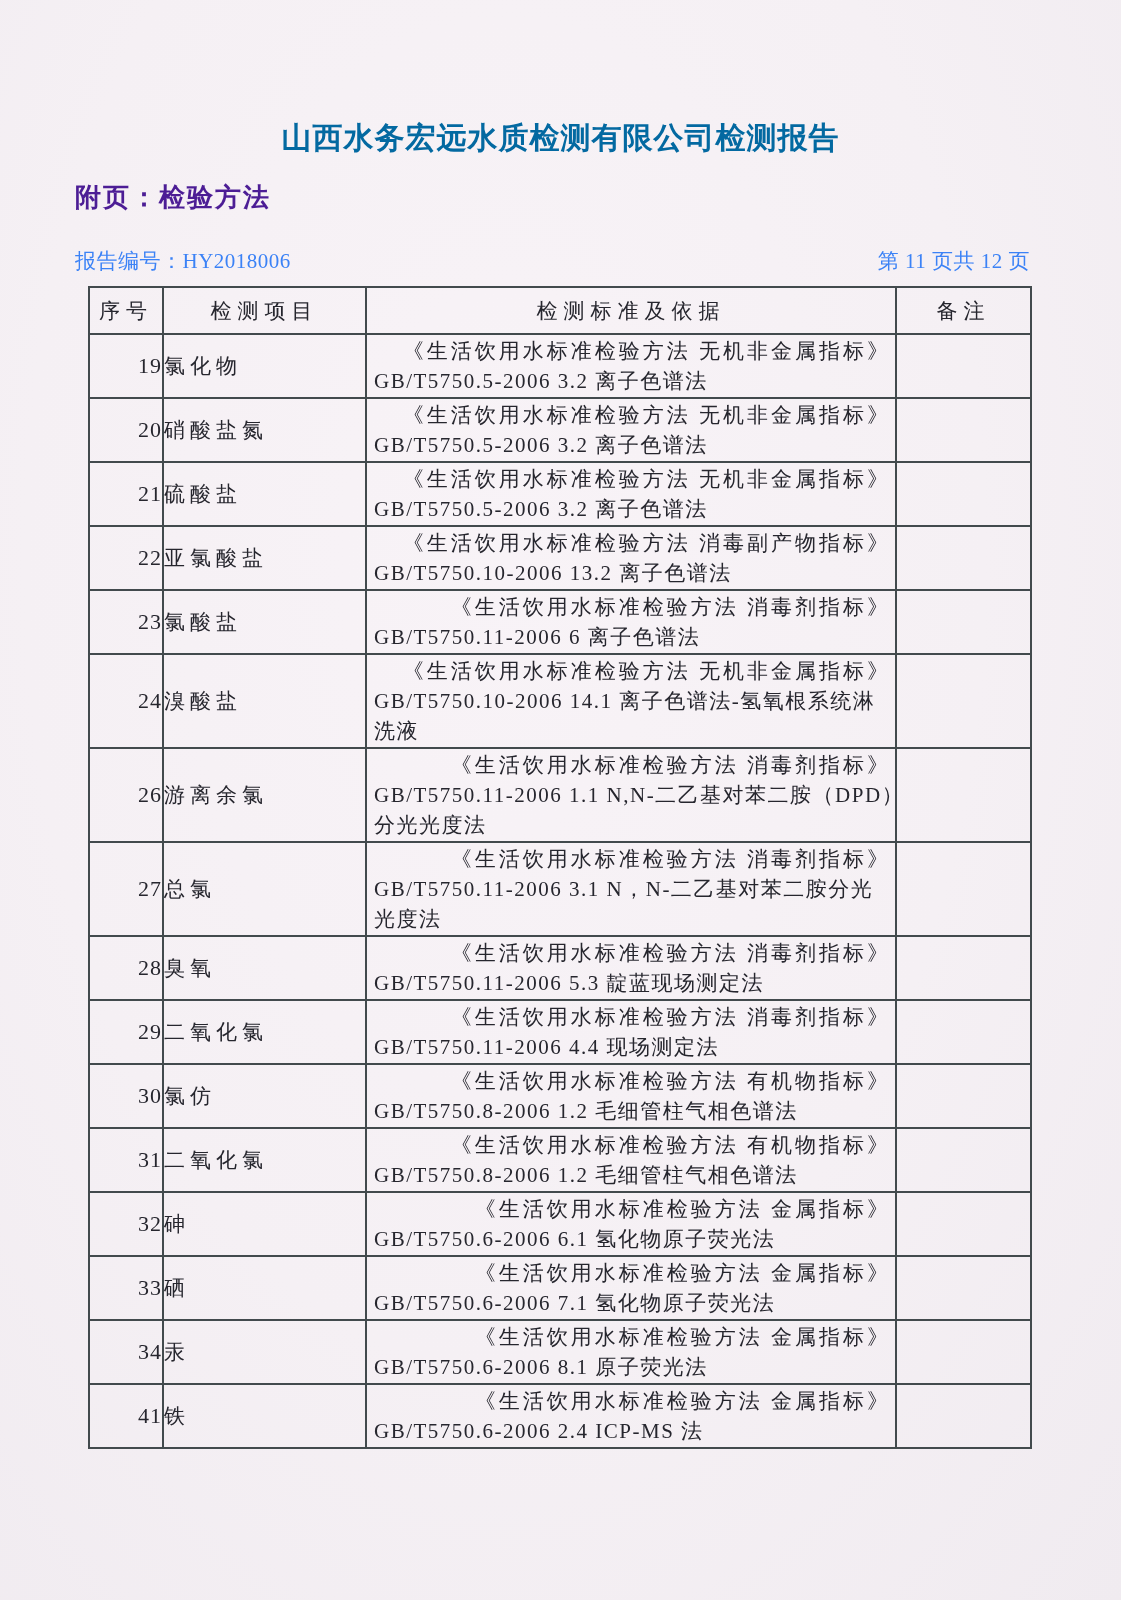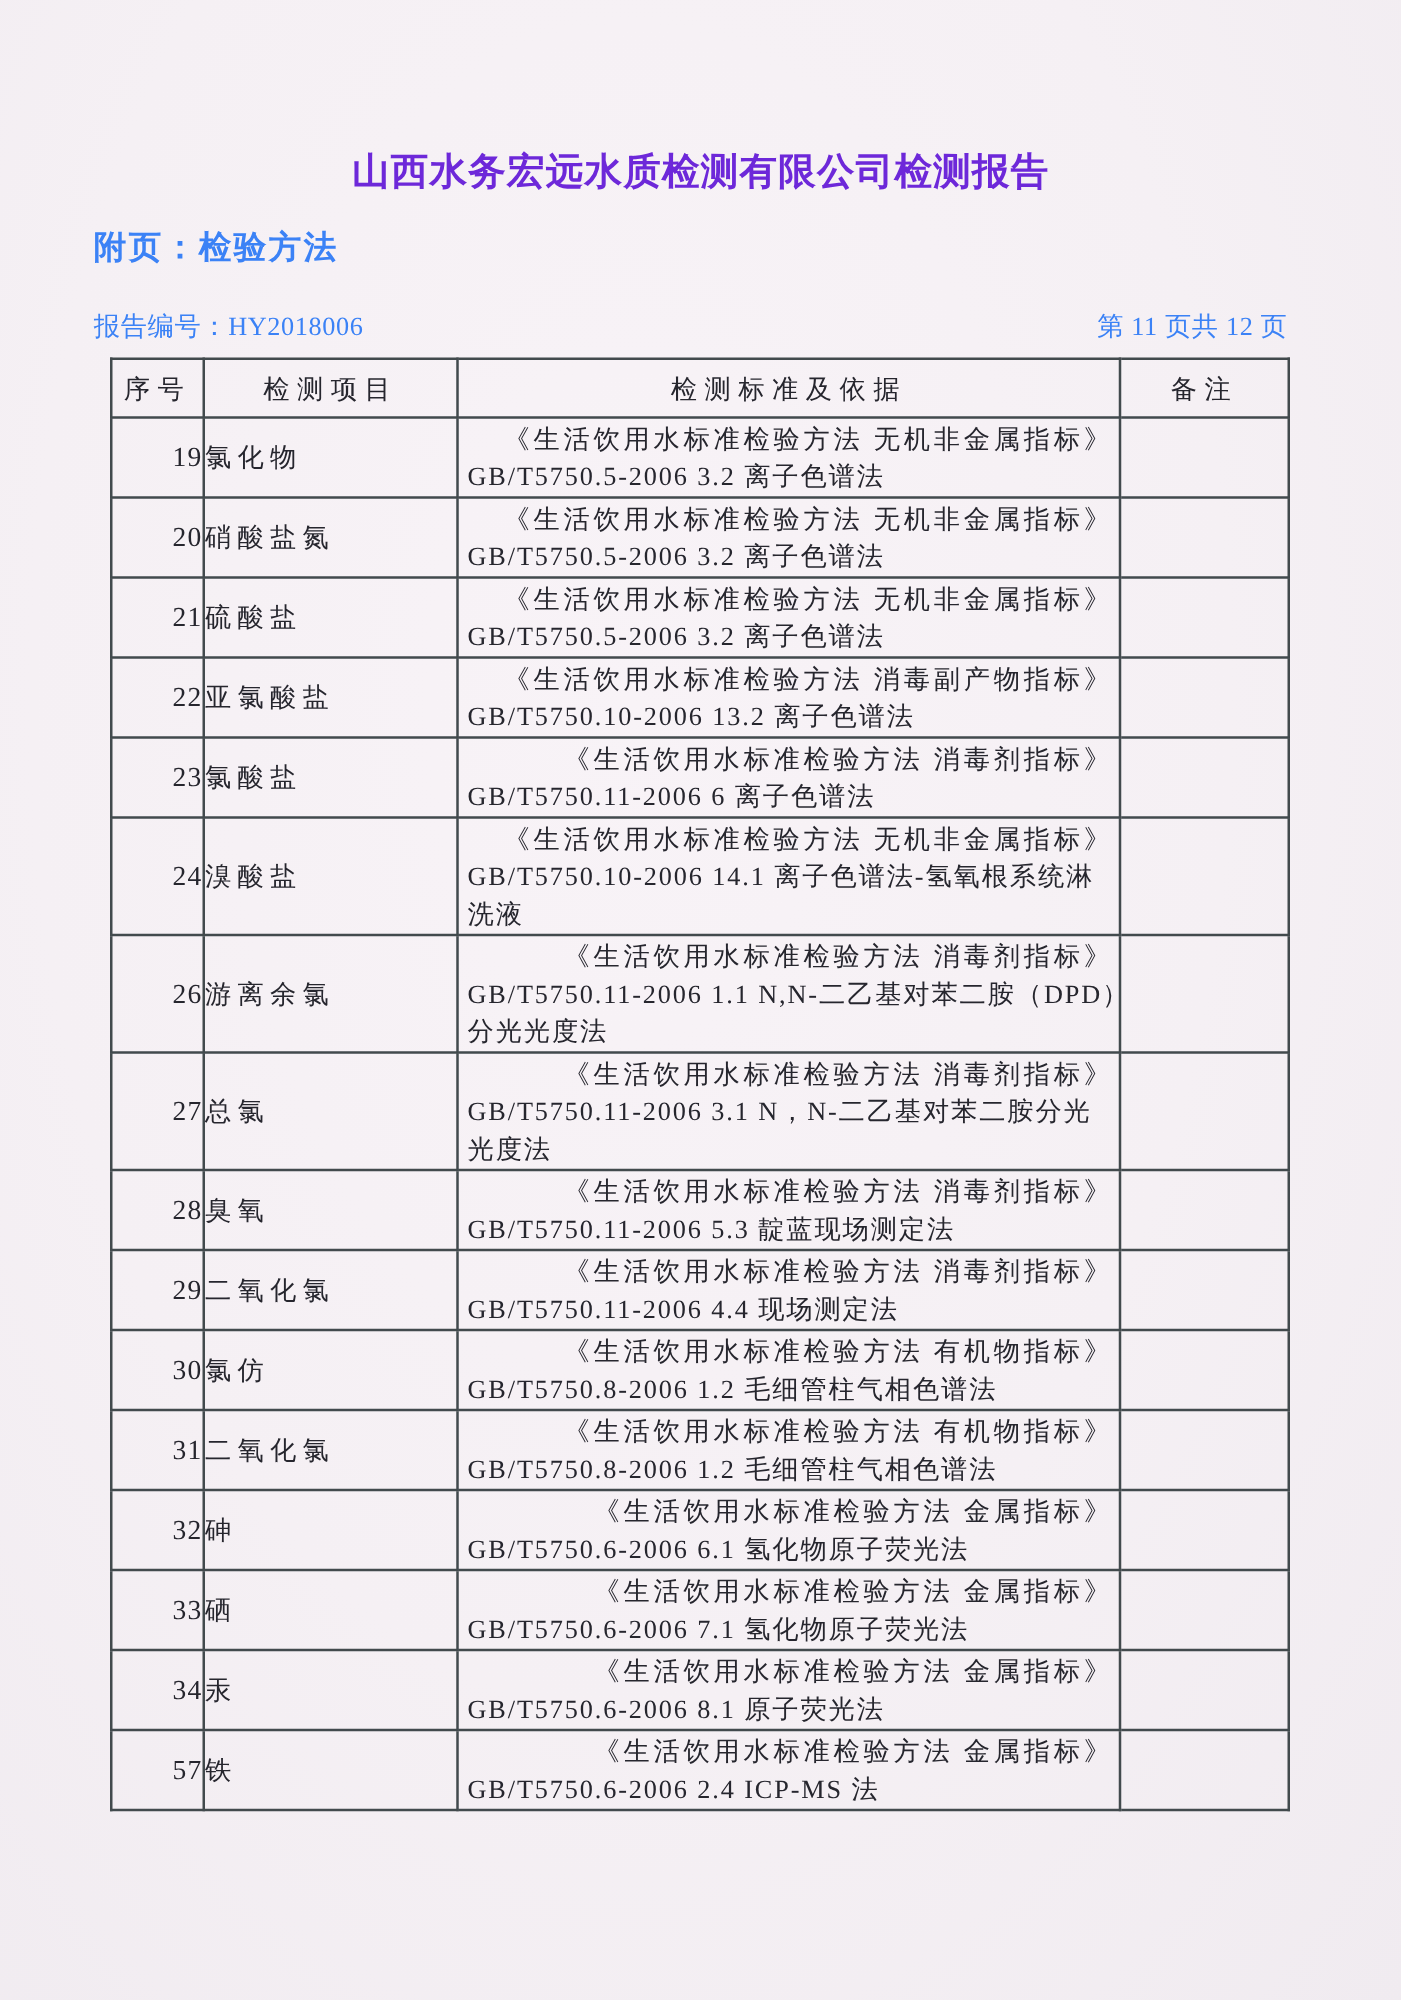--- a/index.html
+++ b/index.html
@@ -26,7 +26,7 @@
     line-height: 44px;
     font-weight: 700;
     letter-spacing: 1px;
-    color: #6d28d9;
+    color: #0369a1;
     font-family: "Liberation Sans", "DejaVu Sans", sans-serif;
   }
   .attachment {

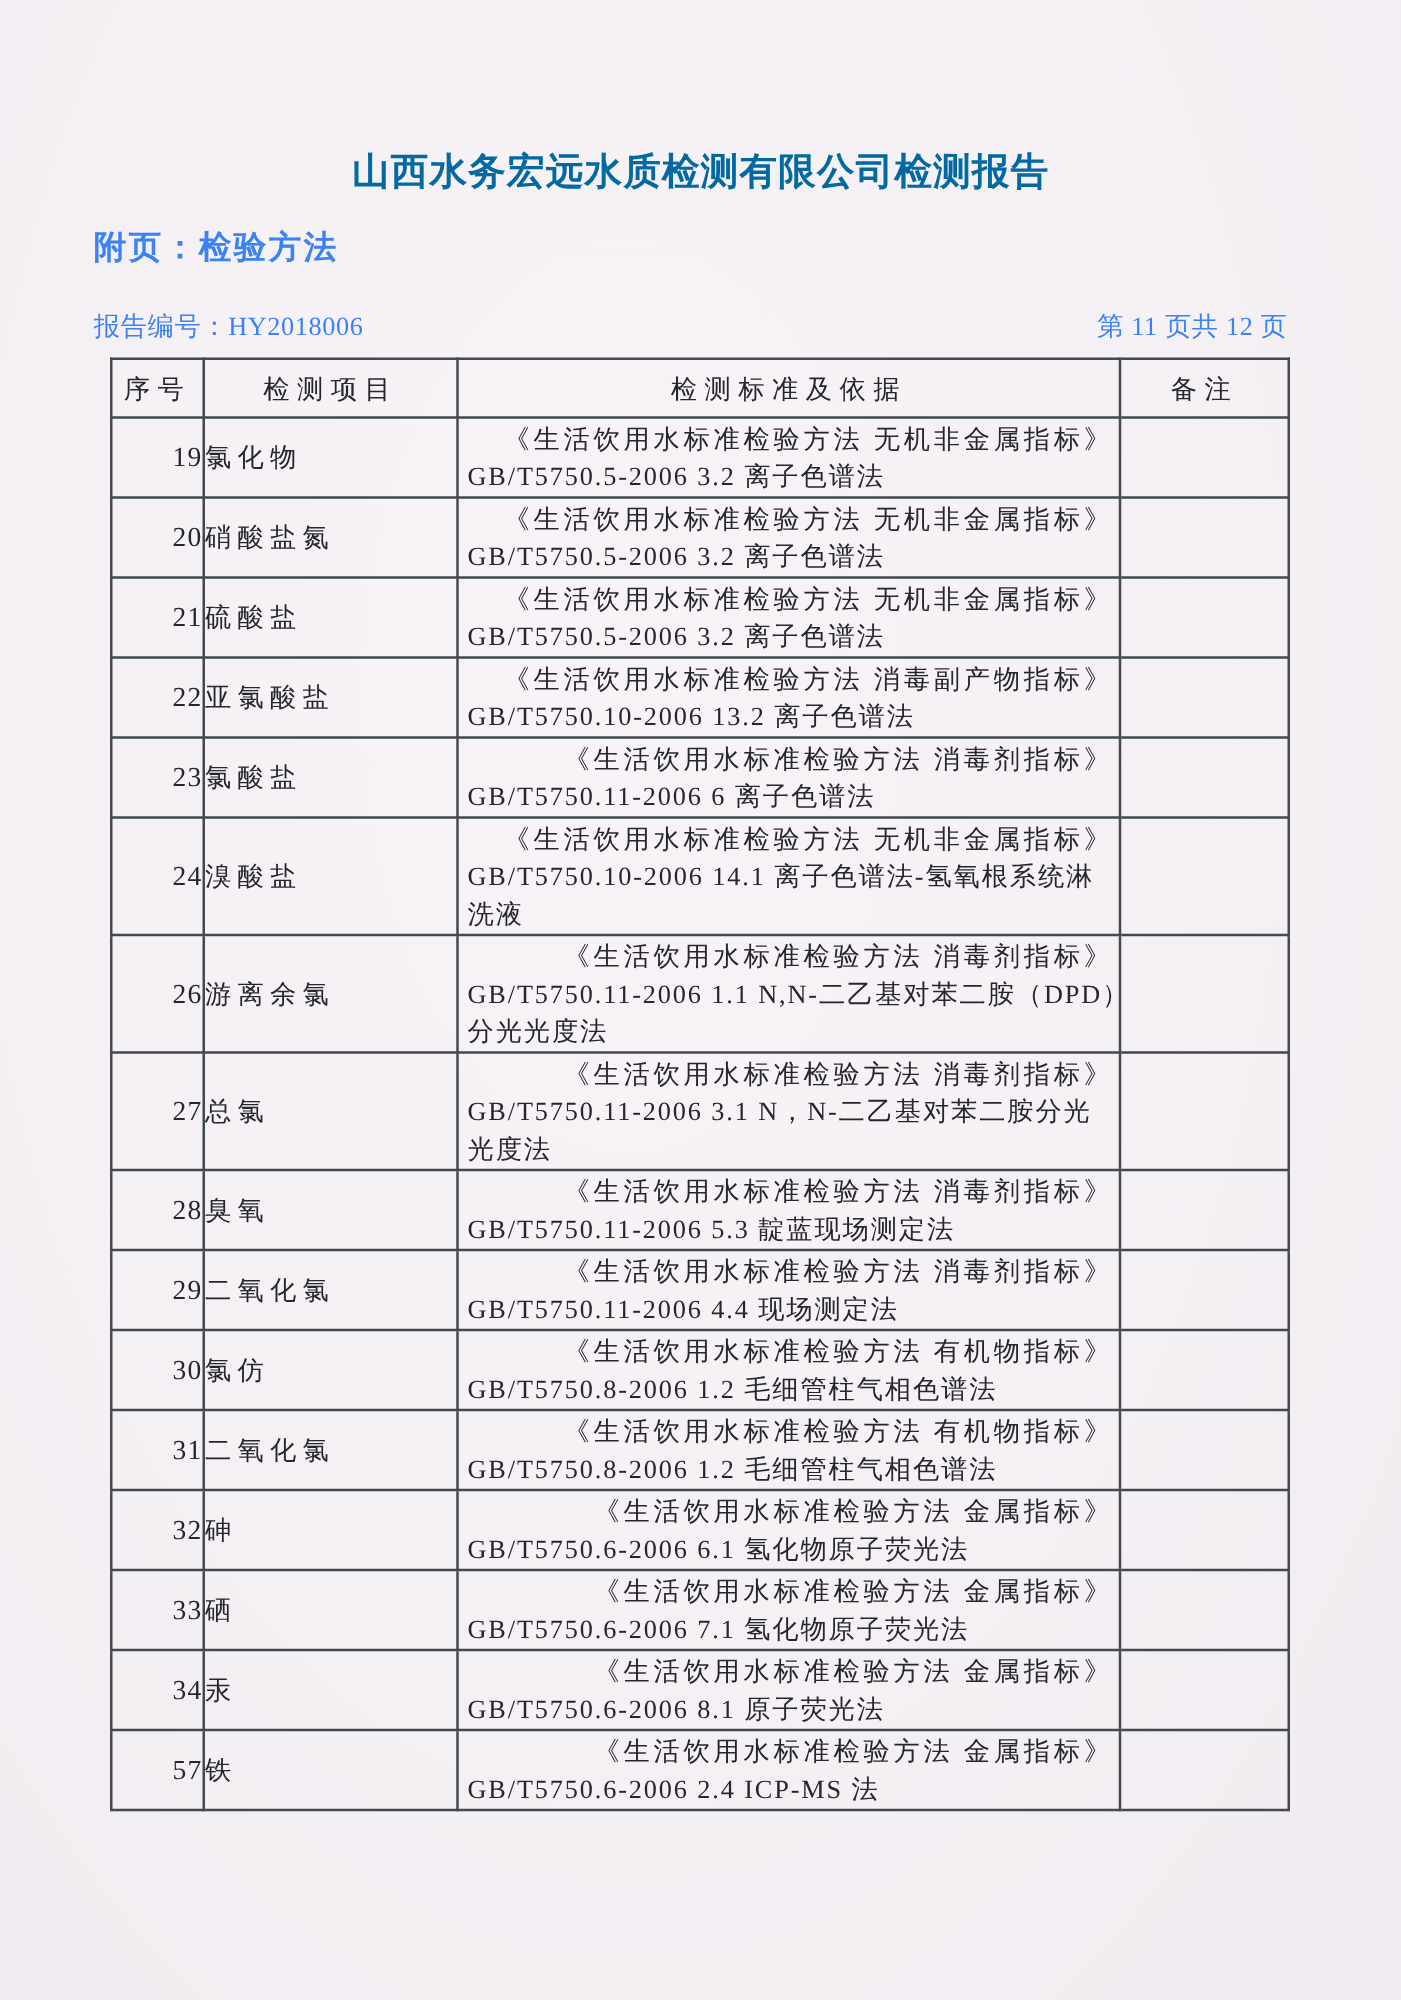--- a/index.html
+++ b/index.html
@@ -34,7 +34,7 @@
     font-size: 26px;
     font-weight: 700;
     letter-spacing: 2px;
-    color: #3b82f6;
+    color: #4c1d95;
     font-family: "Liberation Sans", "DejaVu Sans", sans-serif;
   }
   .meta-row {

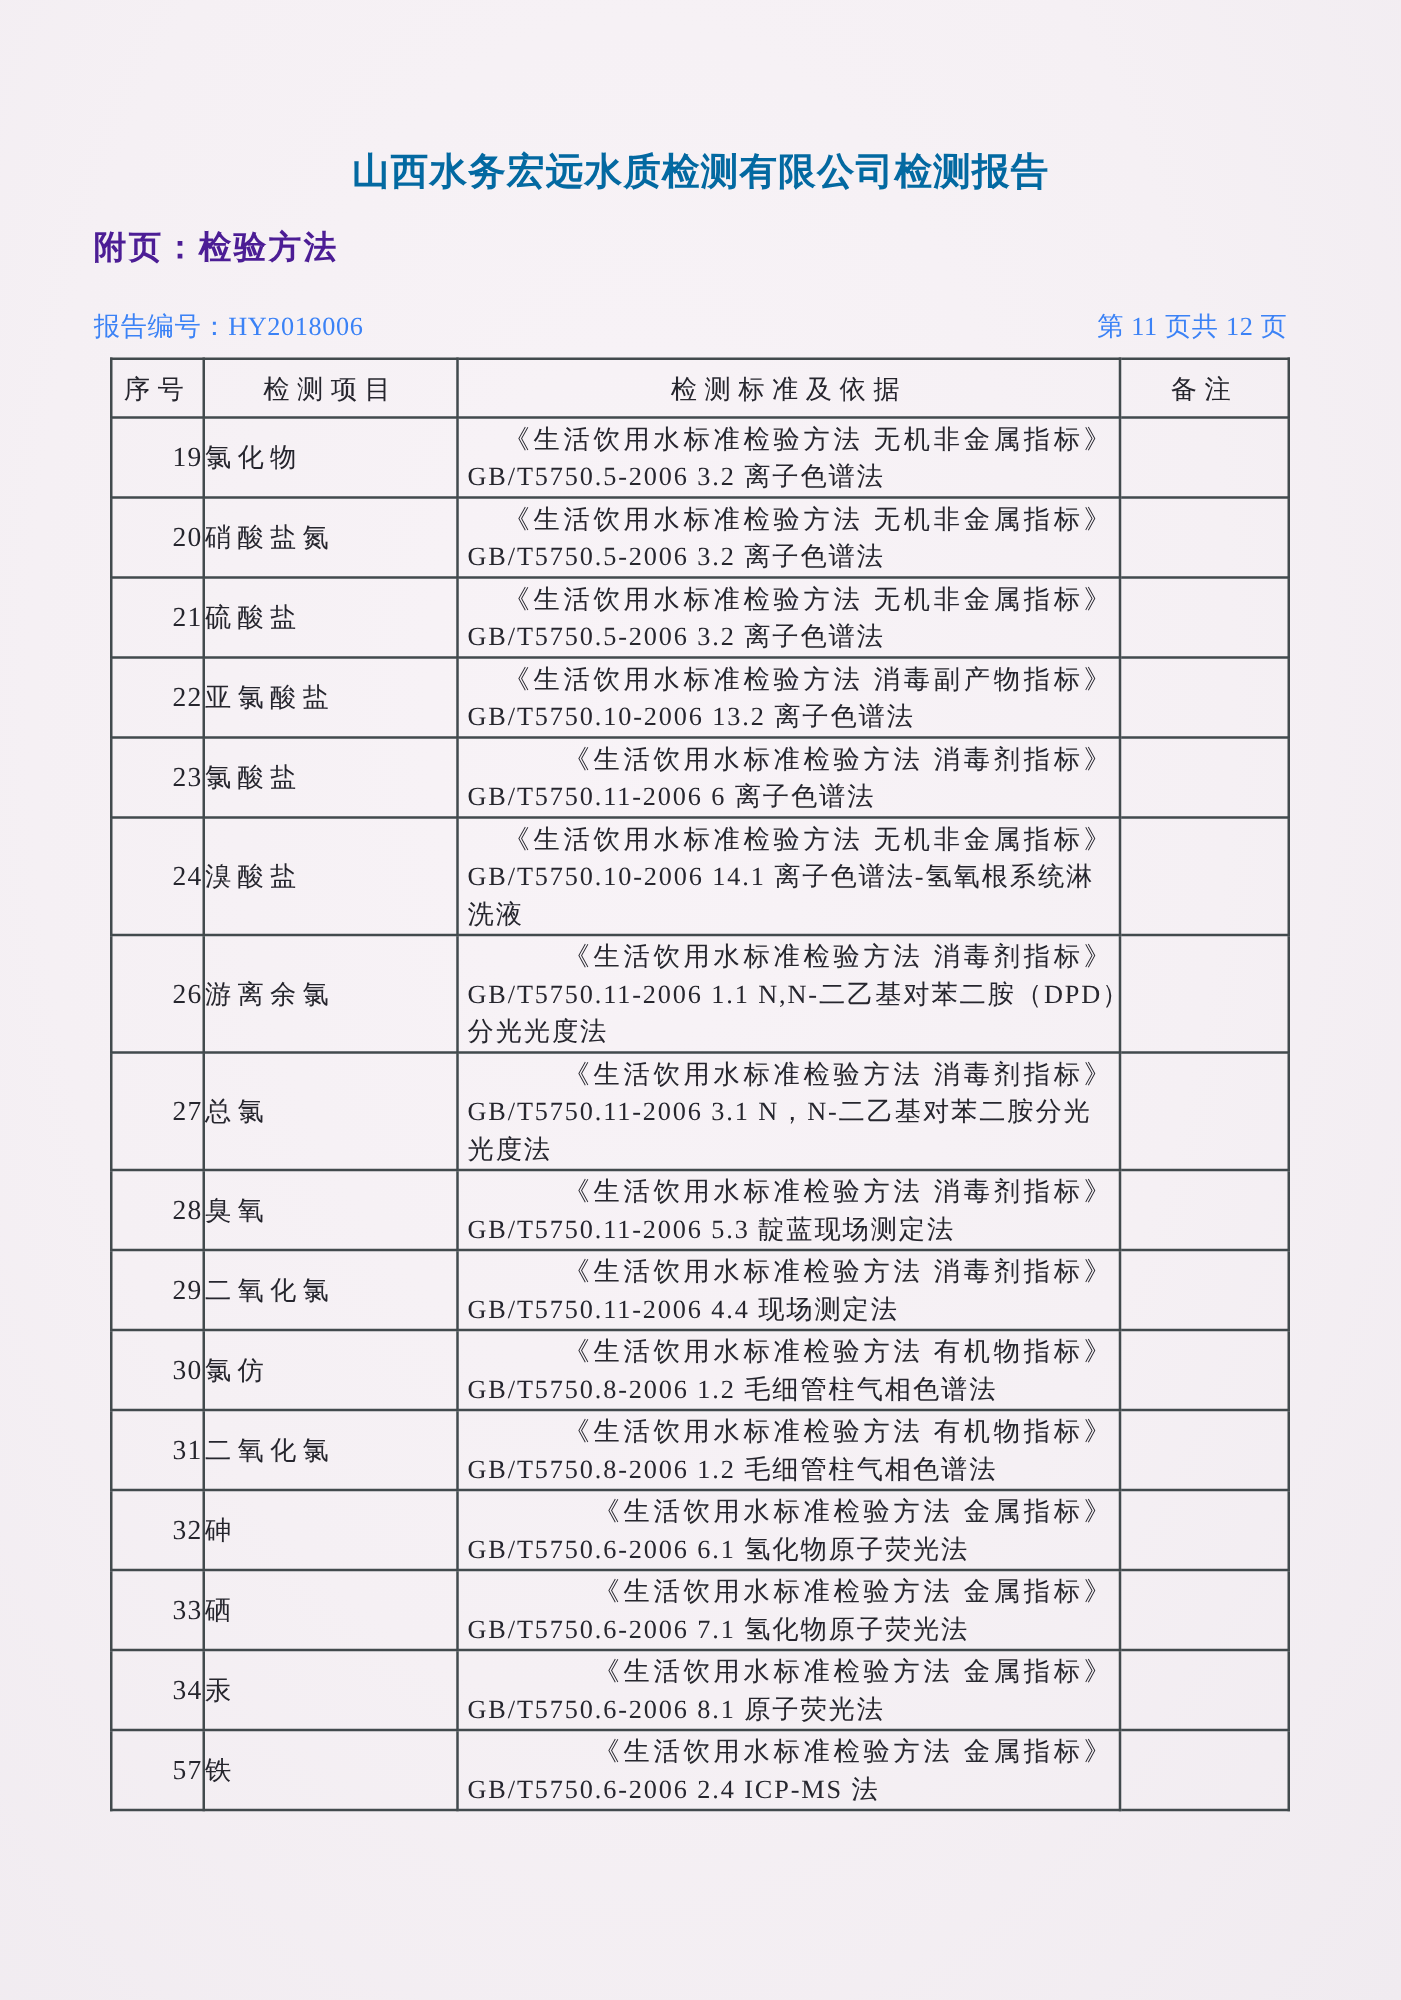--- a/index.html
+++ b/index.html
@@ -264,7 +264,7 @@
           <td class="cell-remark"></td>
         </tr>
         <tr>
-          <td class="cell-no">57</td>
+          <td class="cell-no">41</td>
           <td class="cell-item">铁</td>
           <td class="cell-standard">
             <div class="std-line spaced">《生活饮用水标准检验方法 金属指标》</div>

